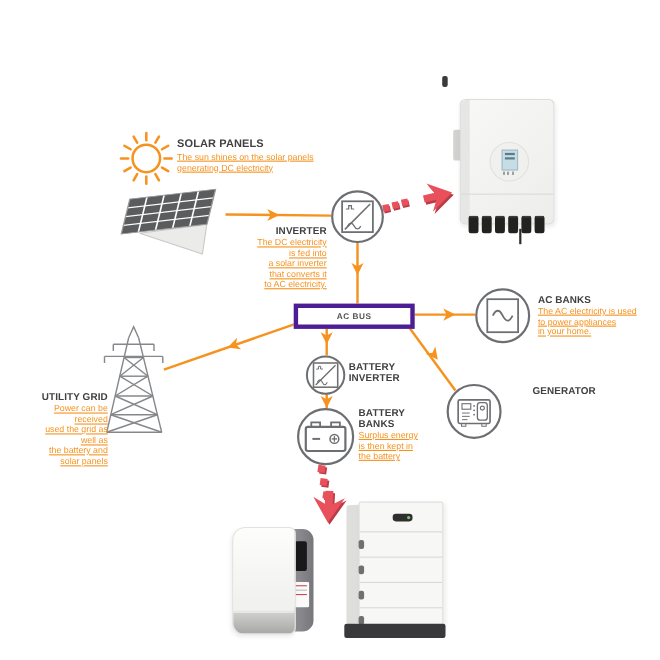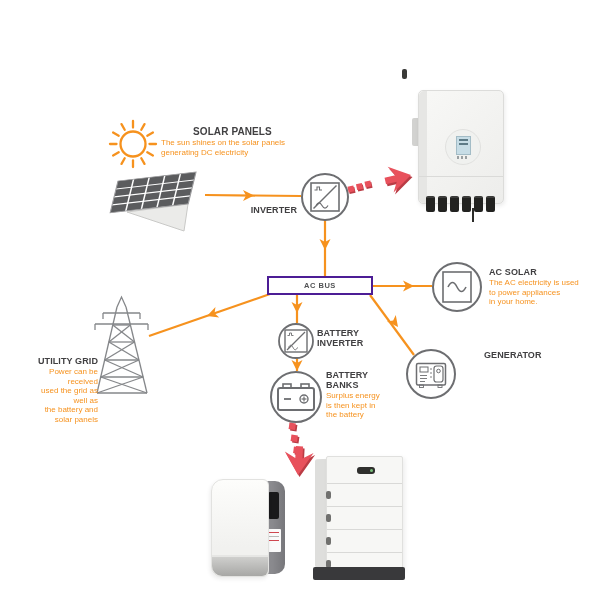--- a/index.html
+++ b/index.html
@@ -14,7 +14,7 @@
   .lbl .desc{font-size:8px;color:#F6921E;line-height:9.5px;white-space:pre-line;margin-top:1px;}
   .lbl.right{text-align:right;}
   .solar-lbl{left:161px;top:127px;}
-  .solar-lbl .title{font-size:10px;margin-left:32px;}
+  .solar-lbl .title{font-size:10px;}
   .inverter-lbl{right:303px;top:205px;}
   .acload-lbl{left:489px;top:267px;}
   .utility-lbl{right:502px;top:356px;margin-left:27px;}

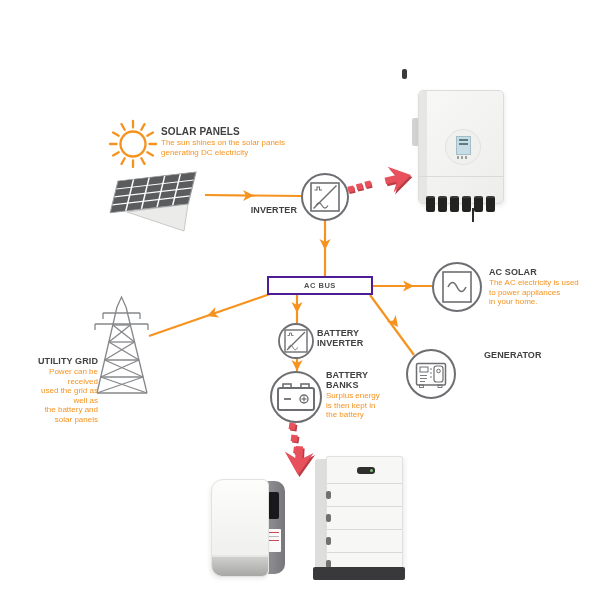--- a/index.html
+++ b/index.html
@@ -11,7 +11,7 @@
   .lbl{position:absolute;}
   .lbl .title{font-weight:bold;font-size:9px;color:#414042;line-height:10px;
               white-space:pre-line;letter-spacing:.1px;}
-  .lbl .desc{font-size:8px;color:#F6921E;line-height:9.5px;white-space:pre-line;margin-top:1px;}
+  .lbl .desc{font-size:8px;color:#F6921E;line-height:9.5px;white-space:pre-line;margin-top:1px;text-decoration:underline;}
   .lbl.right{text-align:right;}
   .solar-lbl{left:161px;top:127px;}
   .solar-lbl .title{font-size:10px;}

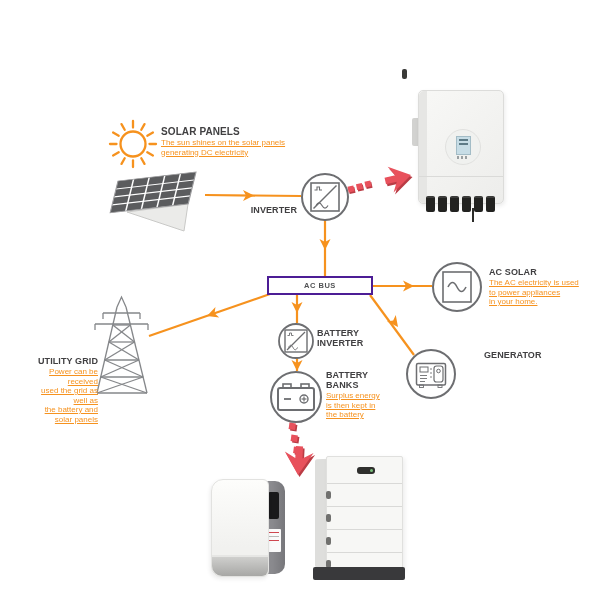--- a/index.html
+++ b/index.html
@@ -249,6 +249,11 @@
 
   <div class="lbl right inverter-lbl">
     <div class="title">INVERTER</div>
+    <div class="desc">The DC electricity
+is fed into
+a solar inverter
+that converts it
+to AC electricity.</div>
   </div>
 
   <div class="lbl acload-lbl">

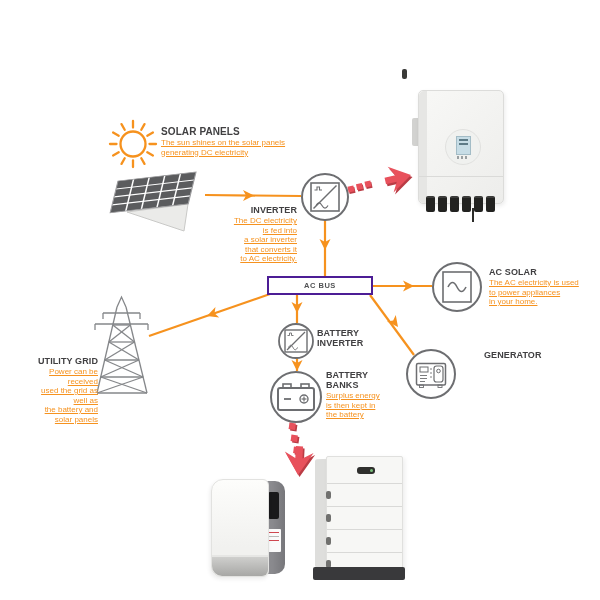--- a/index.html
+++ b/index.html
@@ -257,7 +257,7 @@
   </div>
 
   <div class="lbl acload-lbl">
-    <div class="title">AC SOLAR</div>
+    <div class="title">AC BANKS</div>
     <div class="desc">The AC electricity is used
 to power appliances
 in your home.</div>

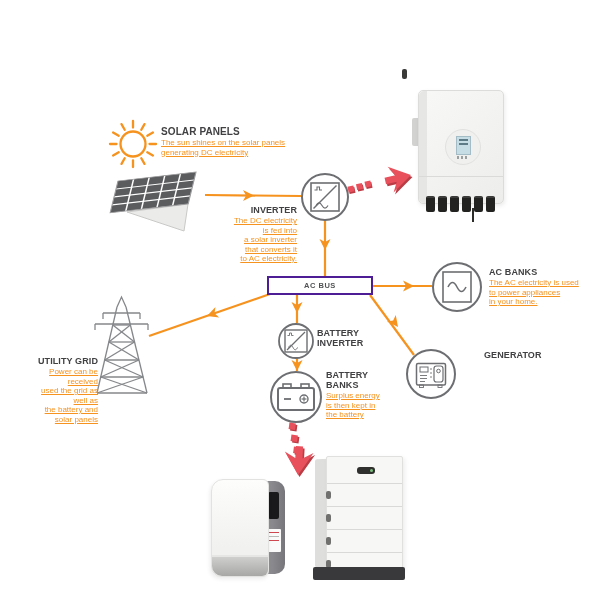--- a/index.html
+++ b/index.html
@@ -23,7 +23,7 @@
   .generator-lbl{left:484px;top:350px;text-align:right;}
 
   
-  .acbus{position:absolute;left:267px;top:276px;width:102px;height:15px;border:2px solid #4c1d95;
+  .acbus{position:absolute;left:267px;top:276px;width:102px;height:15px;border:4px solid #4c1d95;
          background:#fff;display:flex;align-items:center;justify-content:center;
          font-size:7.5px;font-weight:bold;color:#515254;letter-spacing:.5px;}
 

